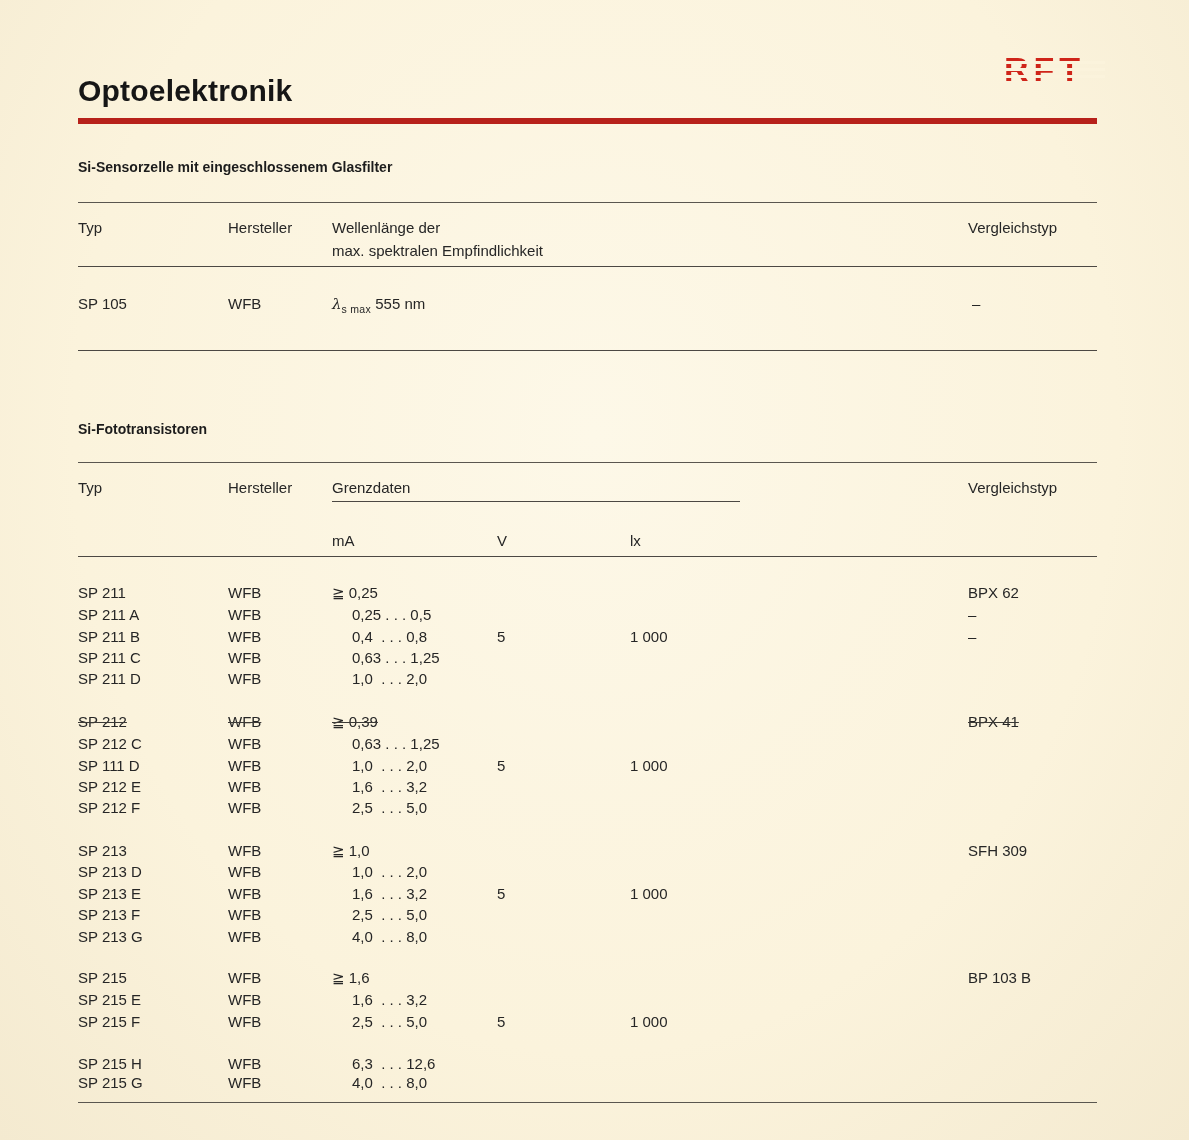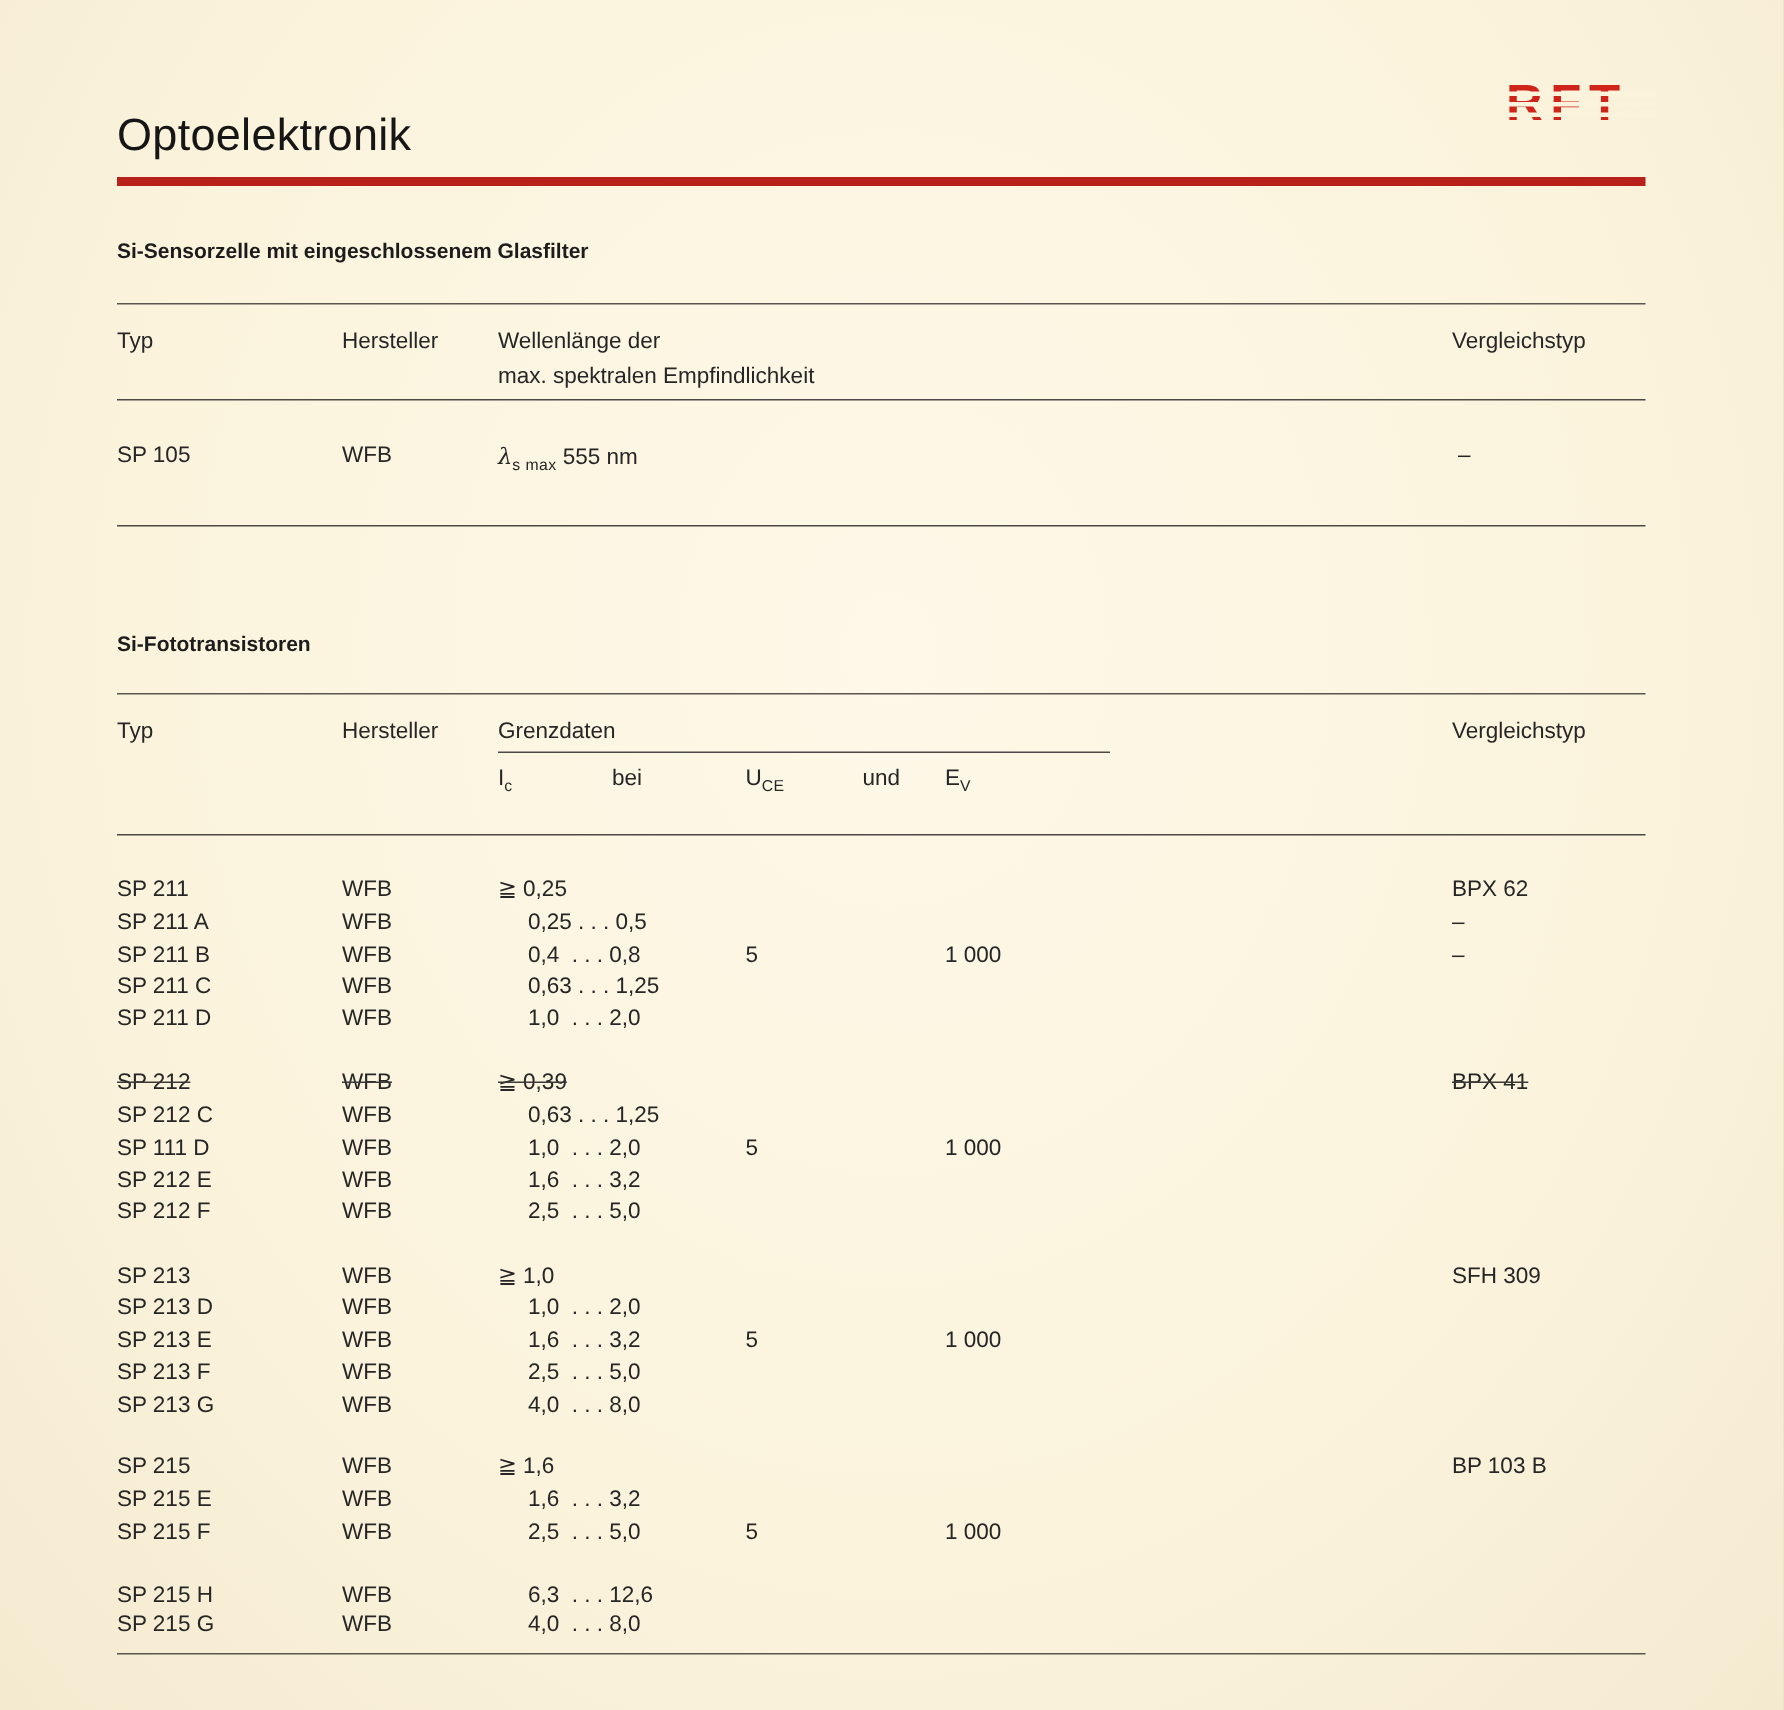--- a/index.html
+++ b/index.html
@@ -8,7 +8,7 @@
     background:radial-gradient(ellipse at 50% 38%, #fdf8e8 0%, #fbf3dc 62%, #f4ead0 100%);
     font-family:"Liberation Sans","DejaVu Sans",sans-serif;color:#262626;
   }
-  .page-title{position:absolute;left:78px;top:74px;margin:0;font-size:30px;font-weight:400;color:#161616;letter-spacing:.2px;}
+  .page-title{position:absolute;left:78px;top:74px;margin:0;font-size:30px;font-weight:700;color:#161616;letter-spacing:.2px;}
   .title-rule{position:absolute;left:78px;top:118px;width:1019px;height:6px;background:#b7211a;}
   .logo{position:absolute;left:1004px;top:52px;width:98px;height:36px;}
   .logo-text{position:absolute;left:0;top:0;font-size:34px;line-height:34px;font-weight:800;color:#cf2419;letter-spacing:5px;font-family:"Liberation Sans",sans-serif;}

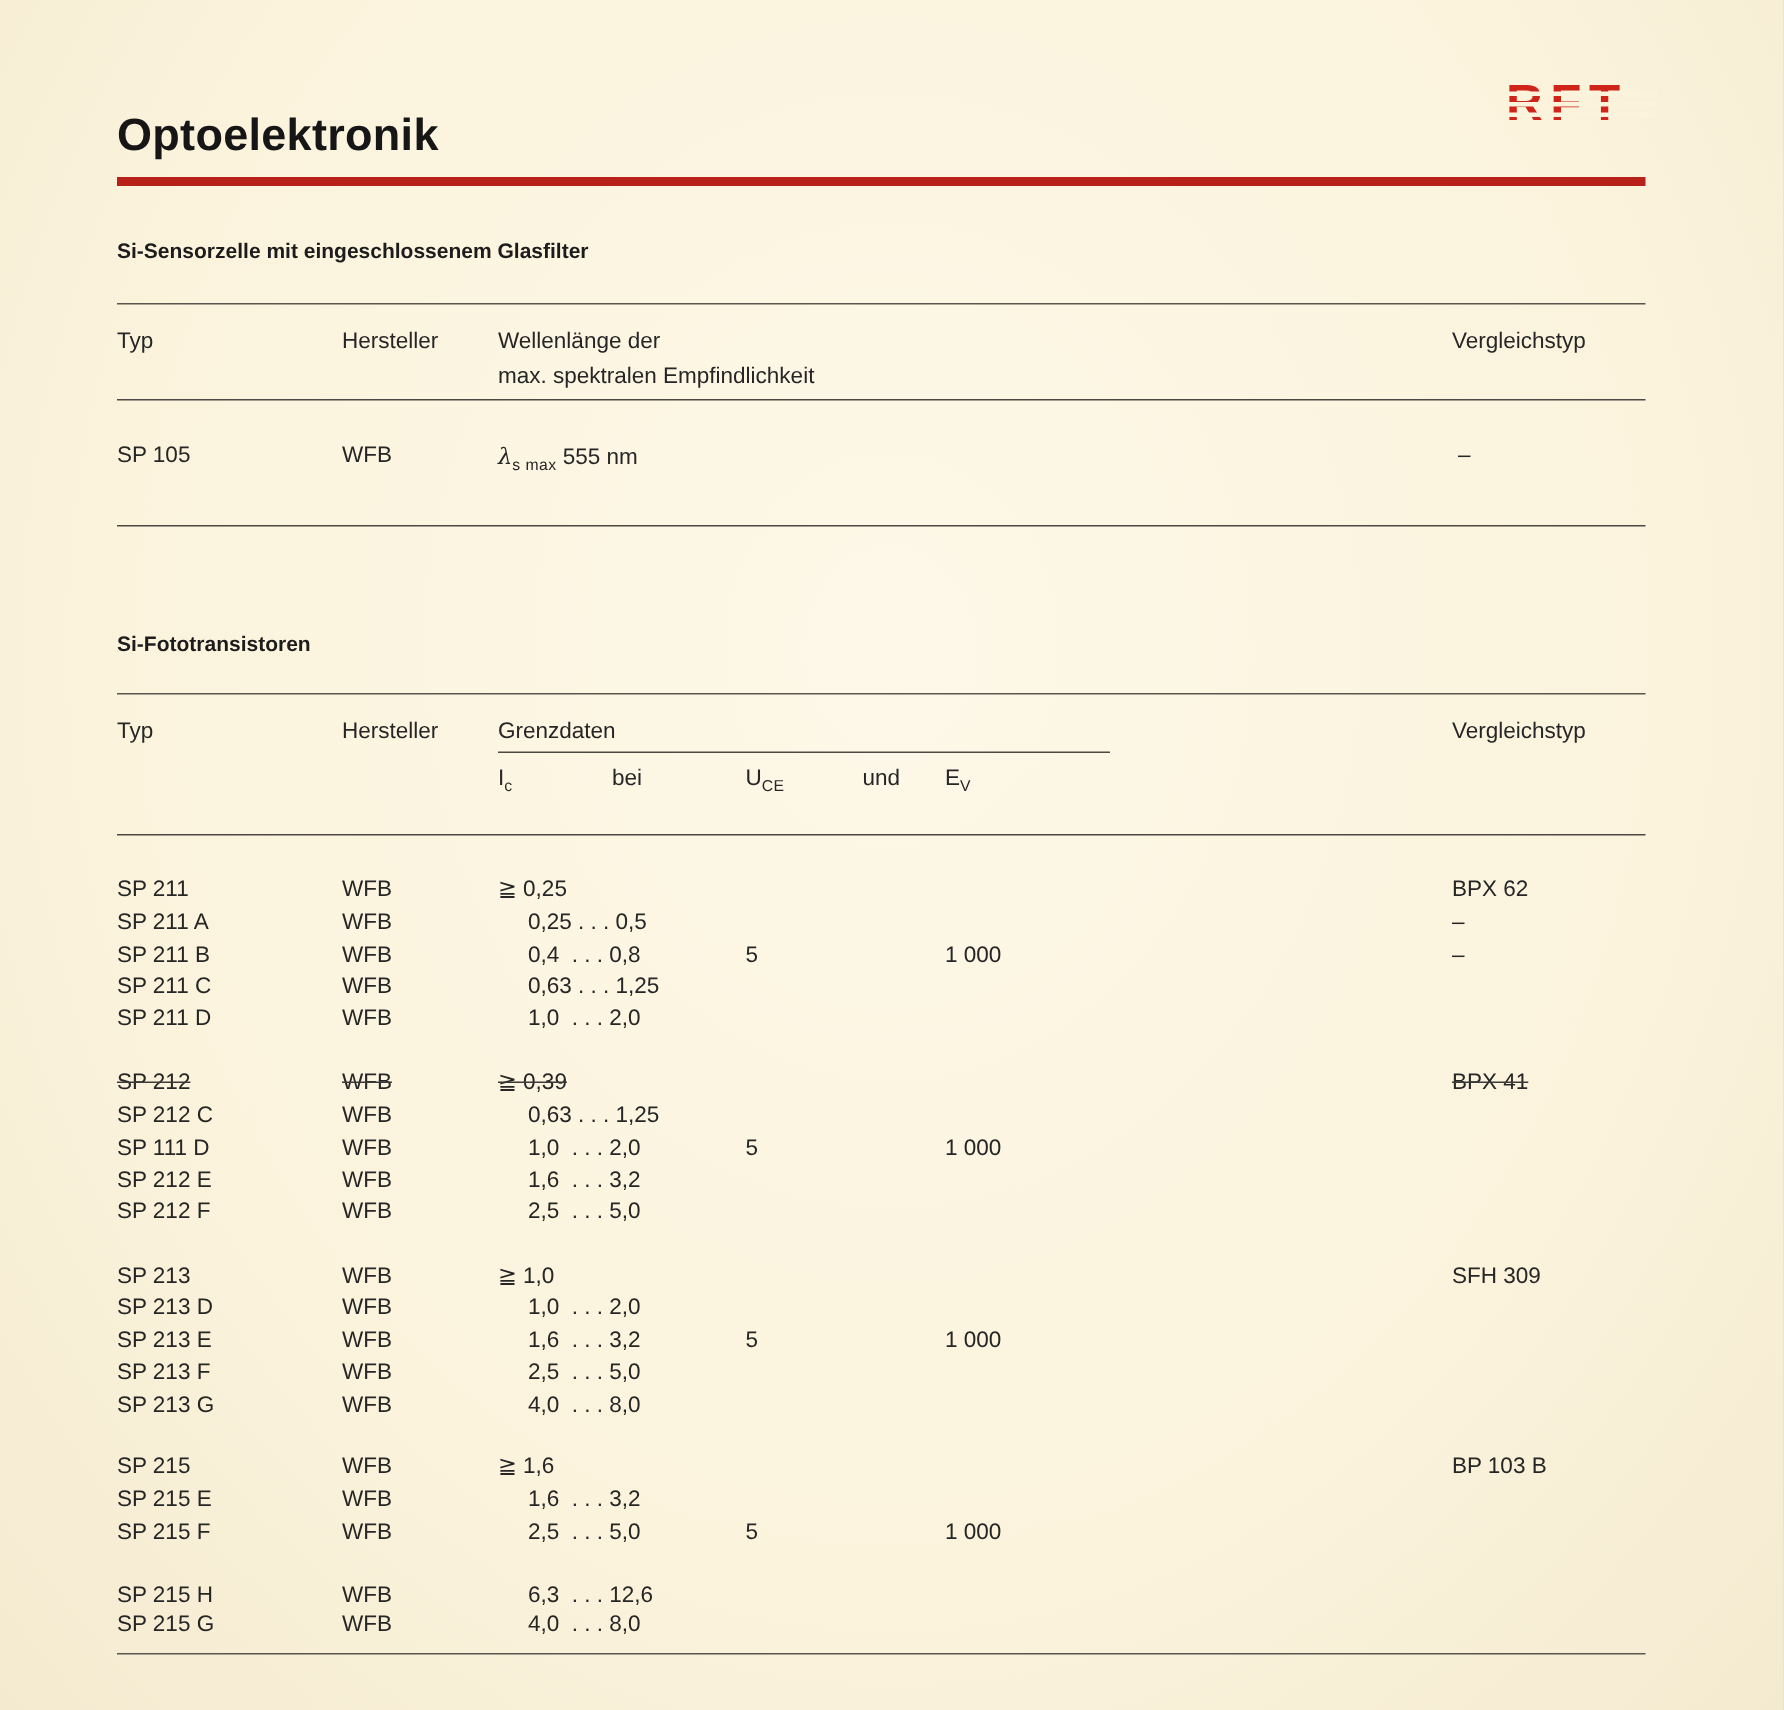--- a/index.html
+++ b/index.html
@@ -77,13 +77,6 @@
 
   <div class="subline" style="top:501px"></div>
 
-  <div class="row" style="top:509px">
-    <span class="cell l-g"><span>I</span><sub class="sb">c</sub></span>
-    <span class="cell l-bei">bei</span>
-    <span class="cell l-u"><span>U</span><sub class="sb">CE</sub></span>
-    <span class="cell l-und">und</span>
-    <span class="cell l-e"><span>E</span><sub class="sb">V</sub></span>
-  </div>
 
 
   <div class="hline" style="top:556px"></div>

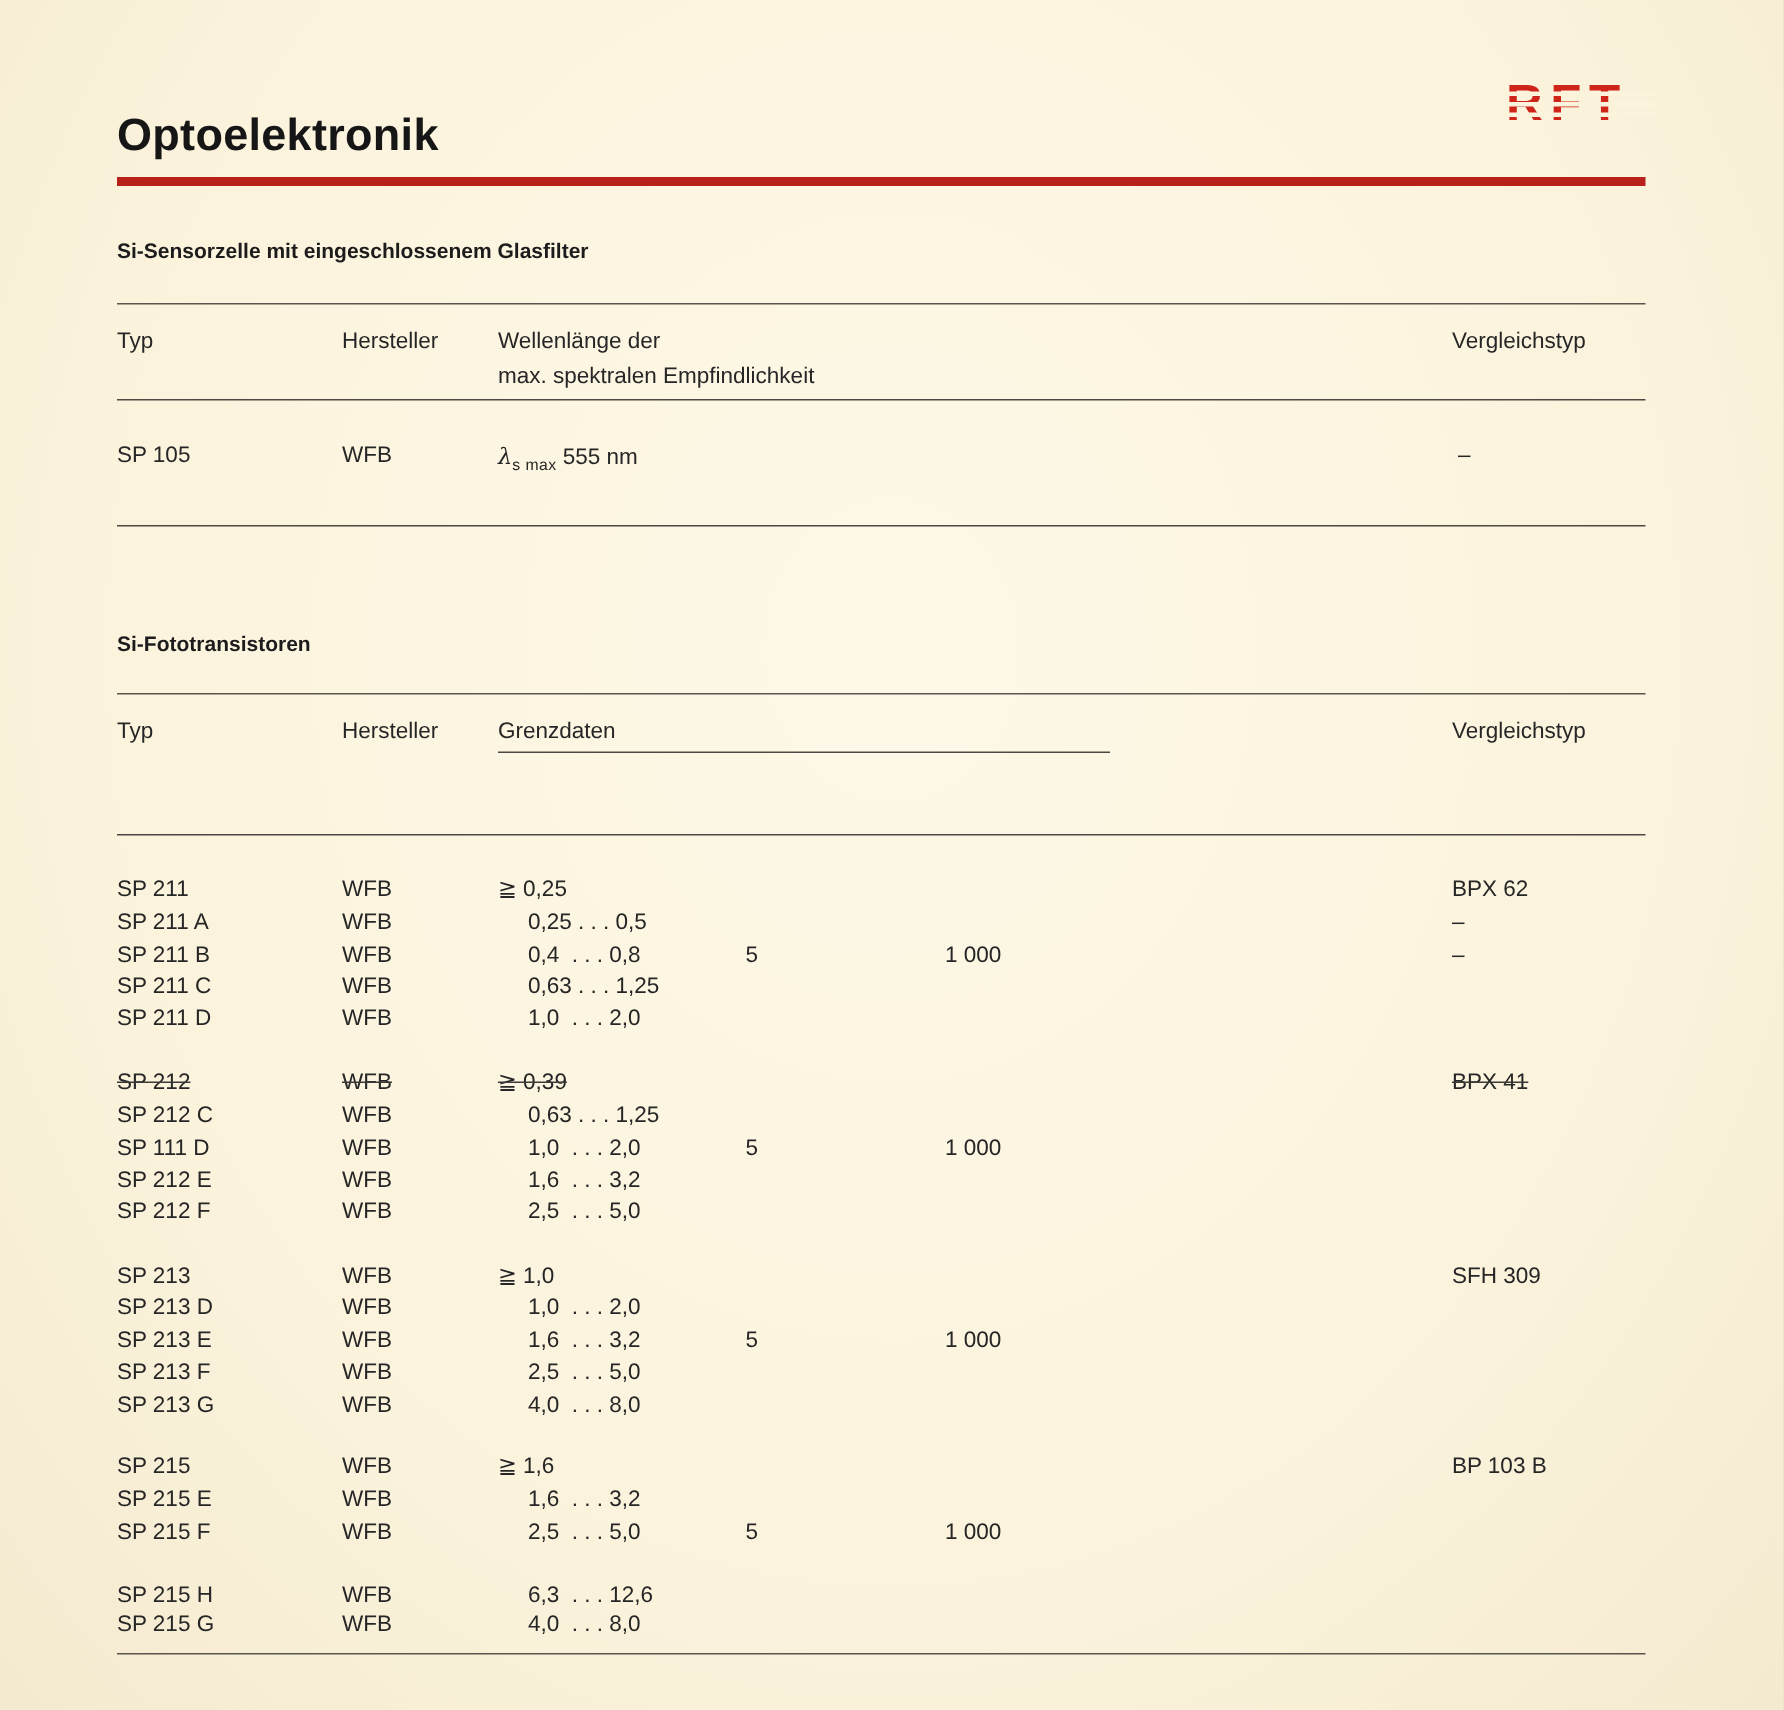--- a/index.html
+++ b/index.html
@@ -78,6 +78,11 @@
   <div class="subline" style="top:501px"></div>
 
 
+  <div class="row" style="top:531px">
+    <span class="cell l-g">mA</span>
+    <span class="cell l-u">V</span>
+    <span class="cell l-e">lx</span>
+  </div>
 
   <div class="hline" style="top:556px"></div>
 

